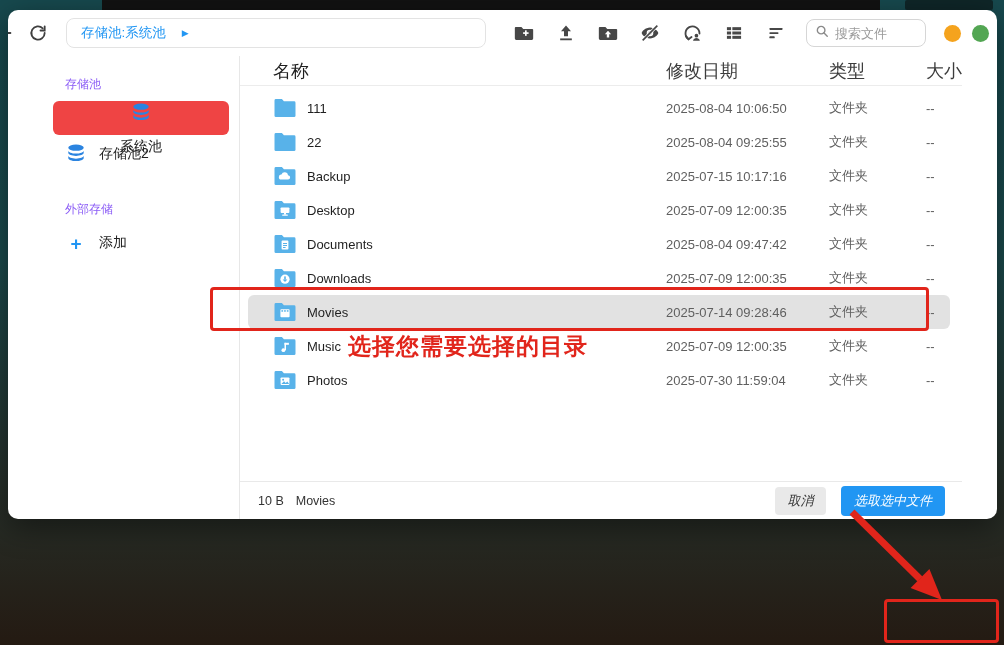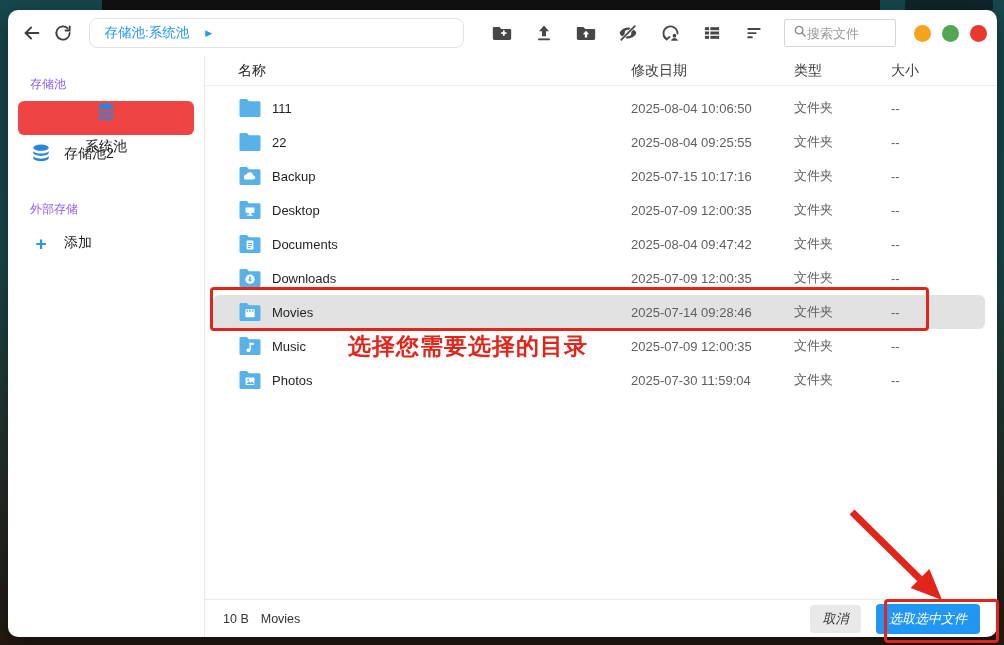--- a/index.html
+++ b/index.html
@@ -21,10 +21,10 @@
 
   
   .dialog{
-    position:absolute;left:8px;top:10px;width:989px;height:627px;
+    position:absolute;left:8px;top:10px;width:989px;height:509px;
     background:#fff;border-radius:10px;
     box-shadow:0 8px 30px rgba(0,0,0,.45);
-    display:flex;flex-direction:column;overflow:hidden;
+    display:flex;flex-direction:column;overflow:hidden;align-items:center;
   }
 
   

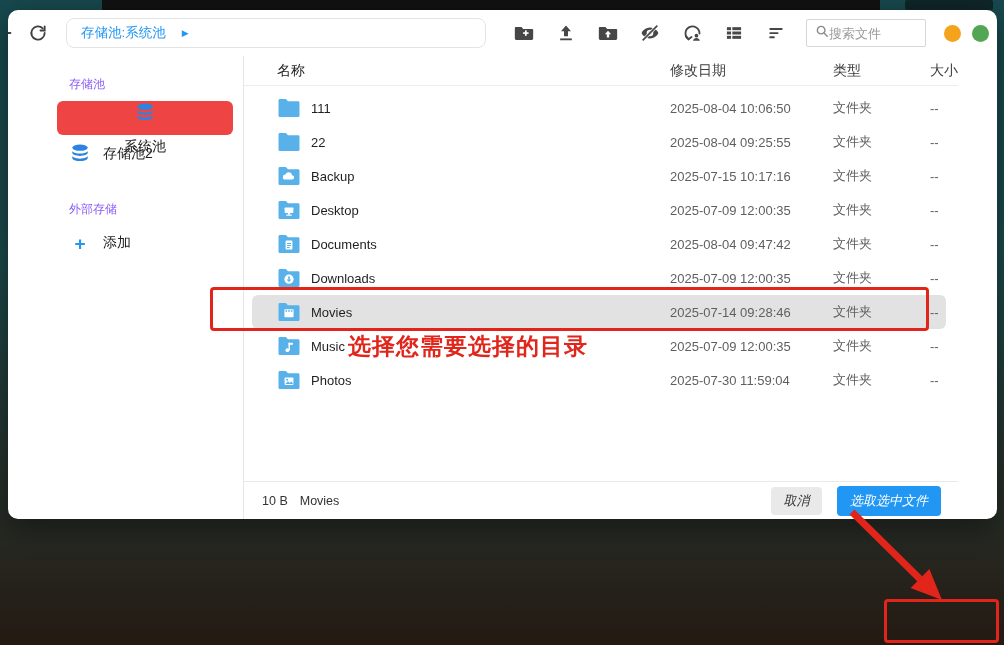--- a/index.html
+++ b/index.html
@@ -39,8 +39,8 @@
   .breadcrumb .caret{color:var(--accent);font-size:9px;margin-left:16px;cursor:pointer;}
   .tb-actions{display:flex;align-items:center;gap:14px;margin-left:24px;}
   .search{
-    margin-left:16px;width:120px;height:28px;border:1px solid #d6d6d6;border-radius:2px;
-    display:flex;align-items:center;padding:0 8px;background:#fff;
+    margin-left:16px;width:120px;height:28px;border:1px solid #d6d6d6;border-radius:8px;
+    display:flex;align-items:center;padding:0 8px;gap:6px;background:#fff;
   }
   .search input{border:none;outline:none;width:80px;font-size:13px;color:#333;background:transparent;}
   .search input::placeholder{color:#9a9a9a;}

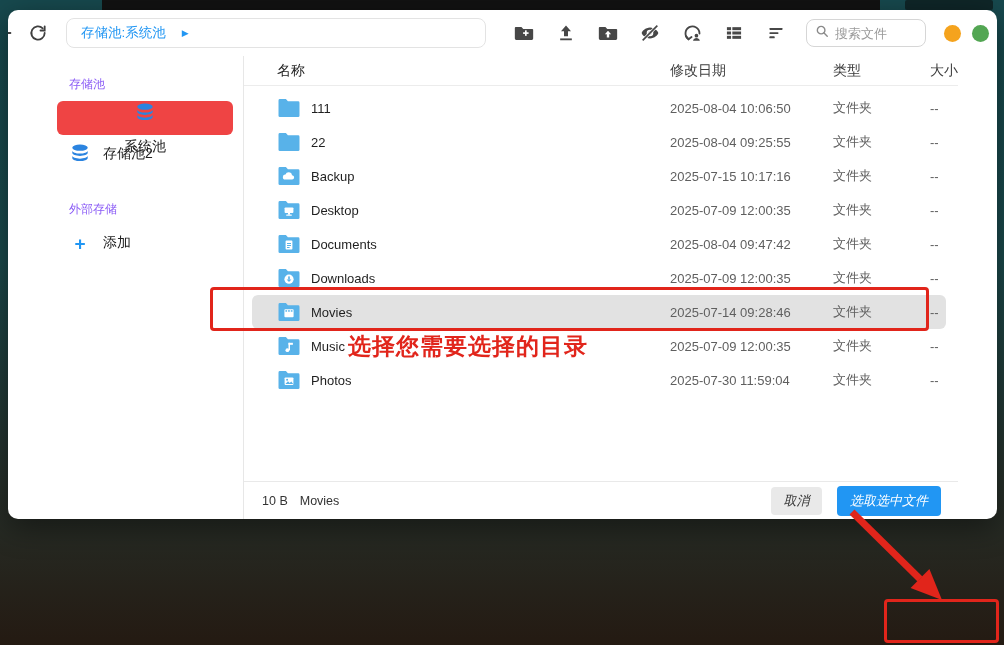--- a/index.html
+++ b/index.html
@@ -61,7 +61,7 @@
 
   .main{flex:1;border-left:1px solid #e7e7e7;display:flex;flex-direction:column;min-width:0;}
   .grid-cols{display:grid;grid-template-columns:426px 163px 97px 1fr;align-items:center;}
-  .thead{height:30px;flex:0 0 30px;border-bottom:1px solid #ececec;font-size:14px;color:#3c3c3c;}
+  .thead{height:30px;flex:0 0 30px;border-bottom:1px solid #ececec;font-size:18px;color:#3c3c3c;}
   .thead .c-name{padding-left:33px;}
   .rows{flex:1;padding-top:5px;overflow:hidden;}
   .row{height:34px;position:relative;cursor:pointer;font-size:13px;}

